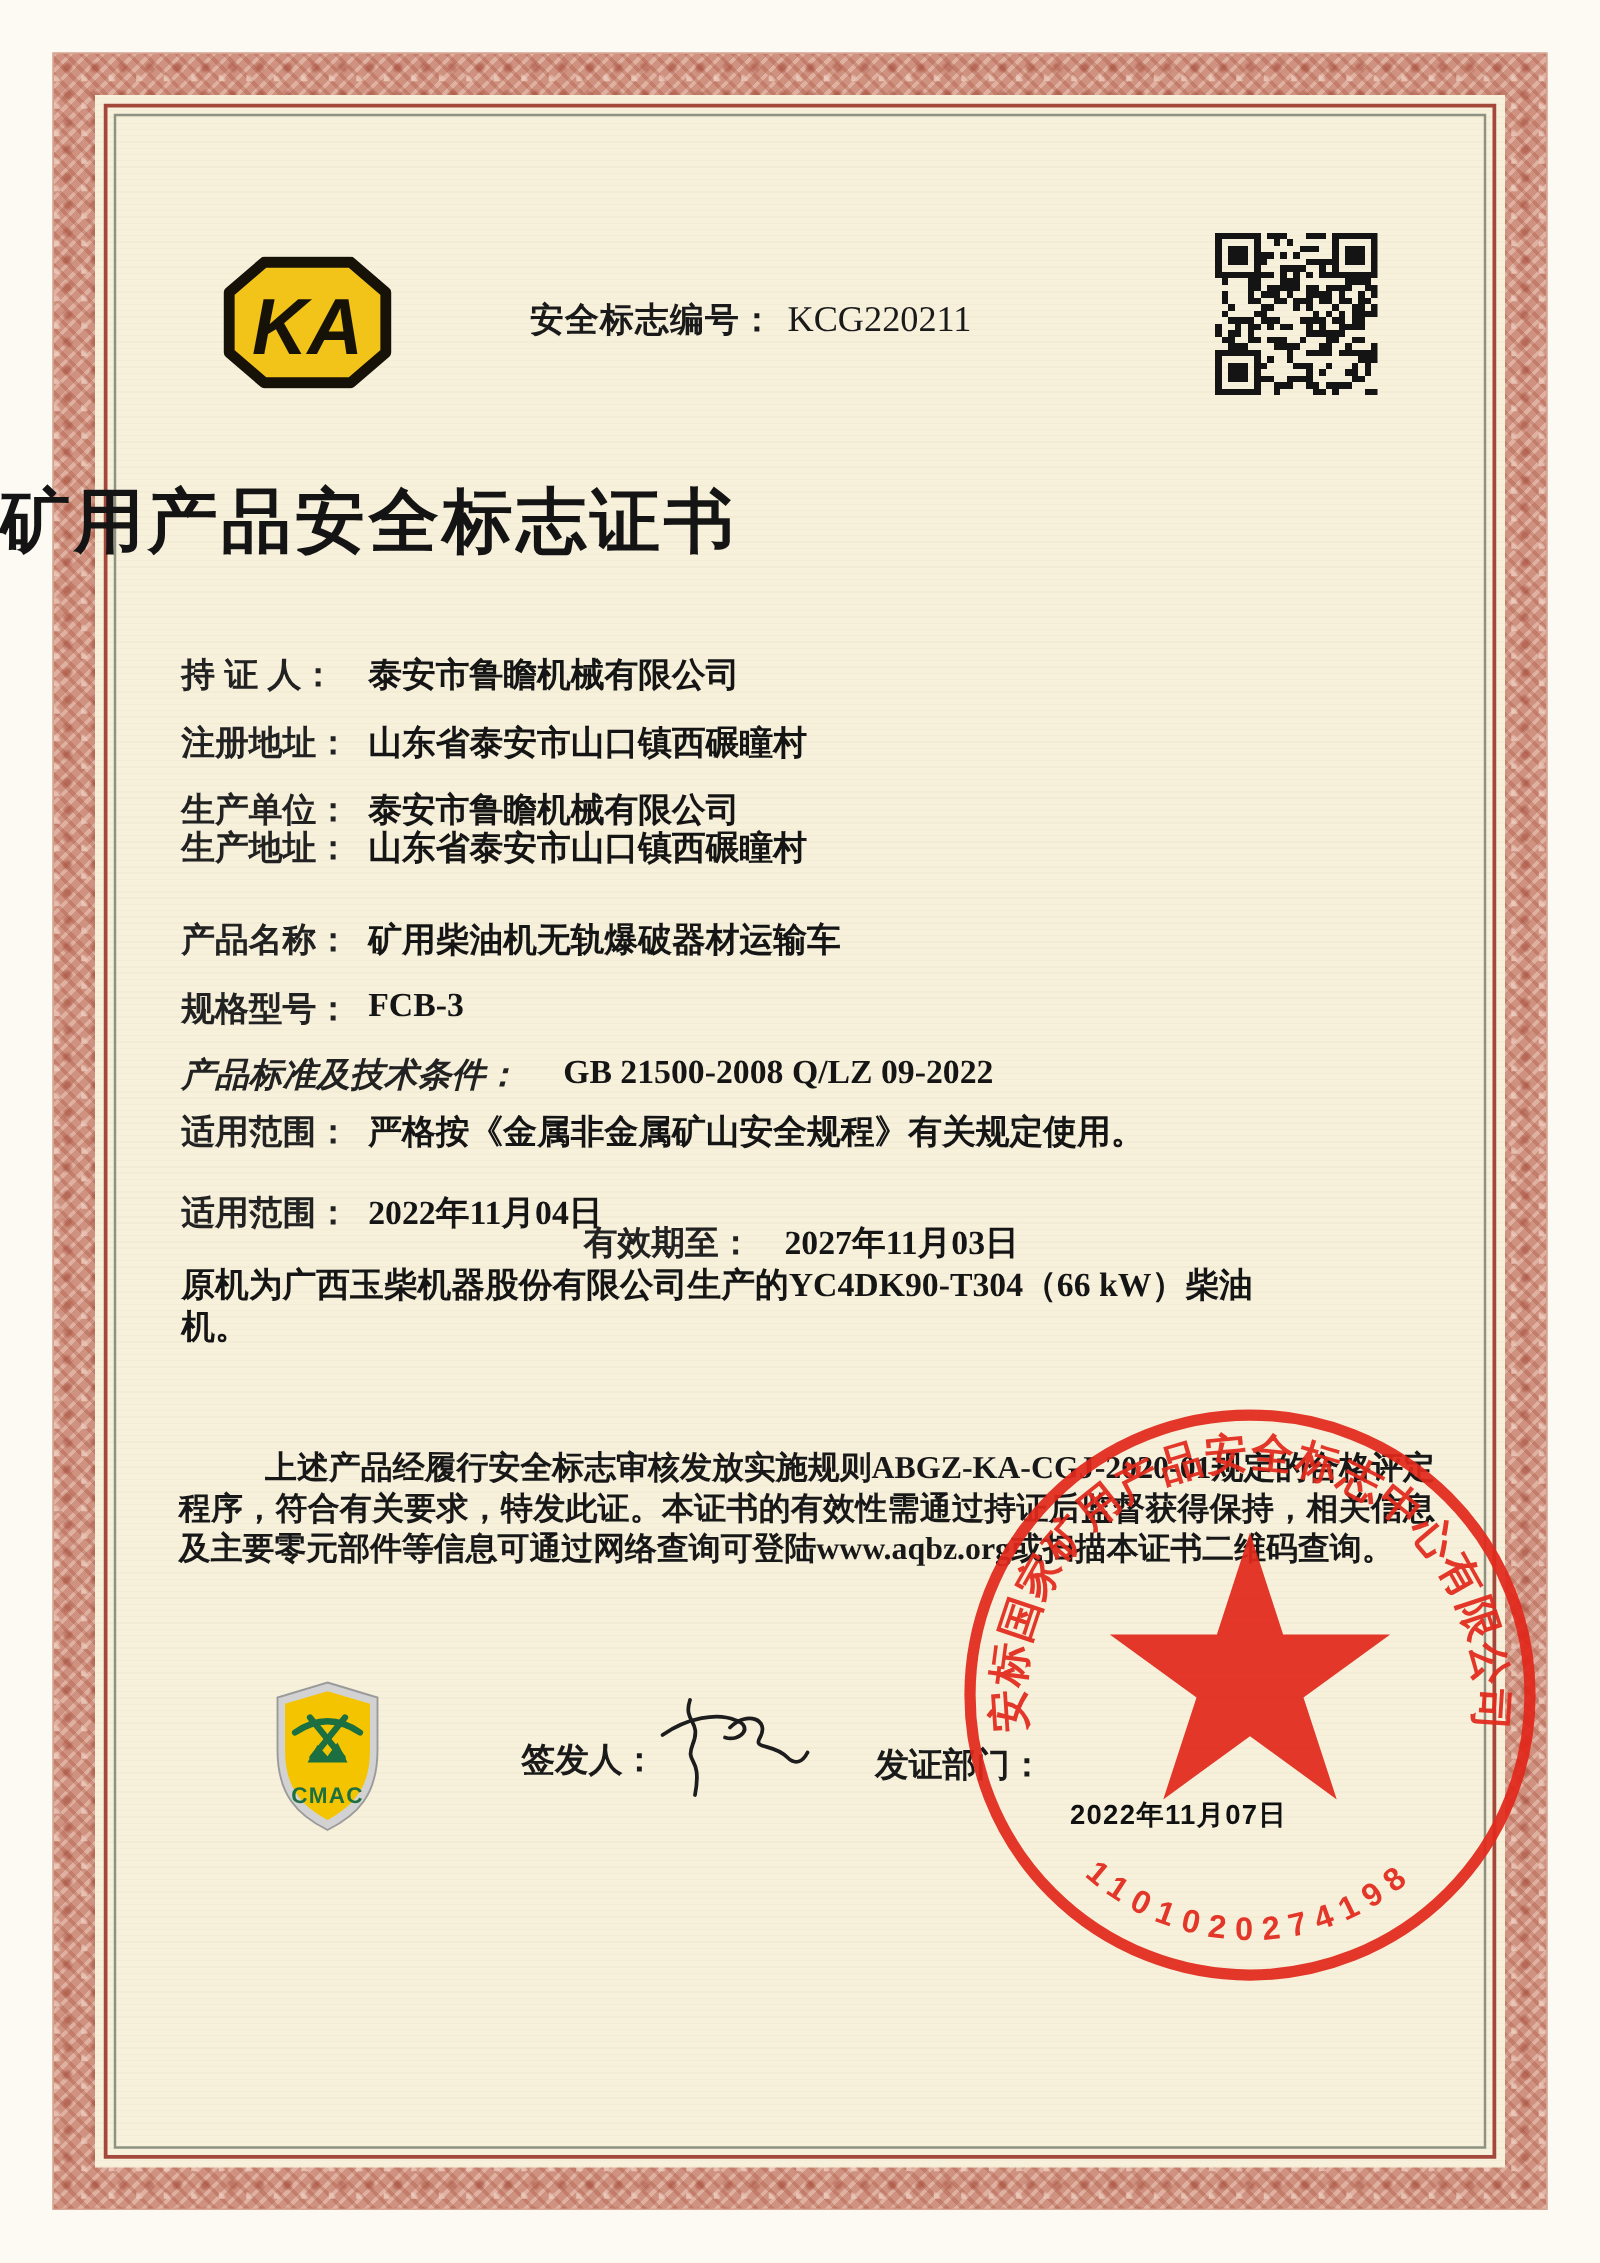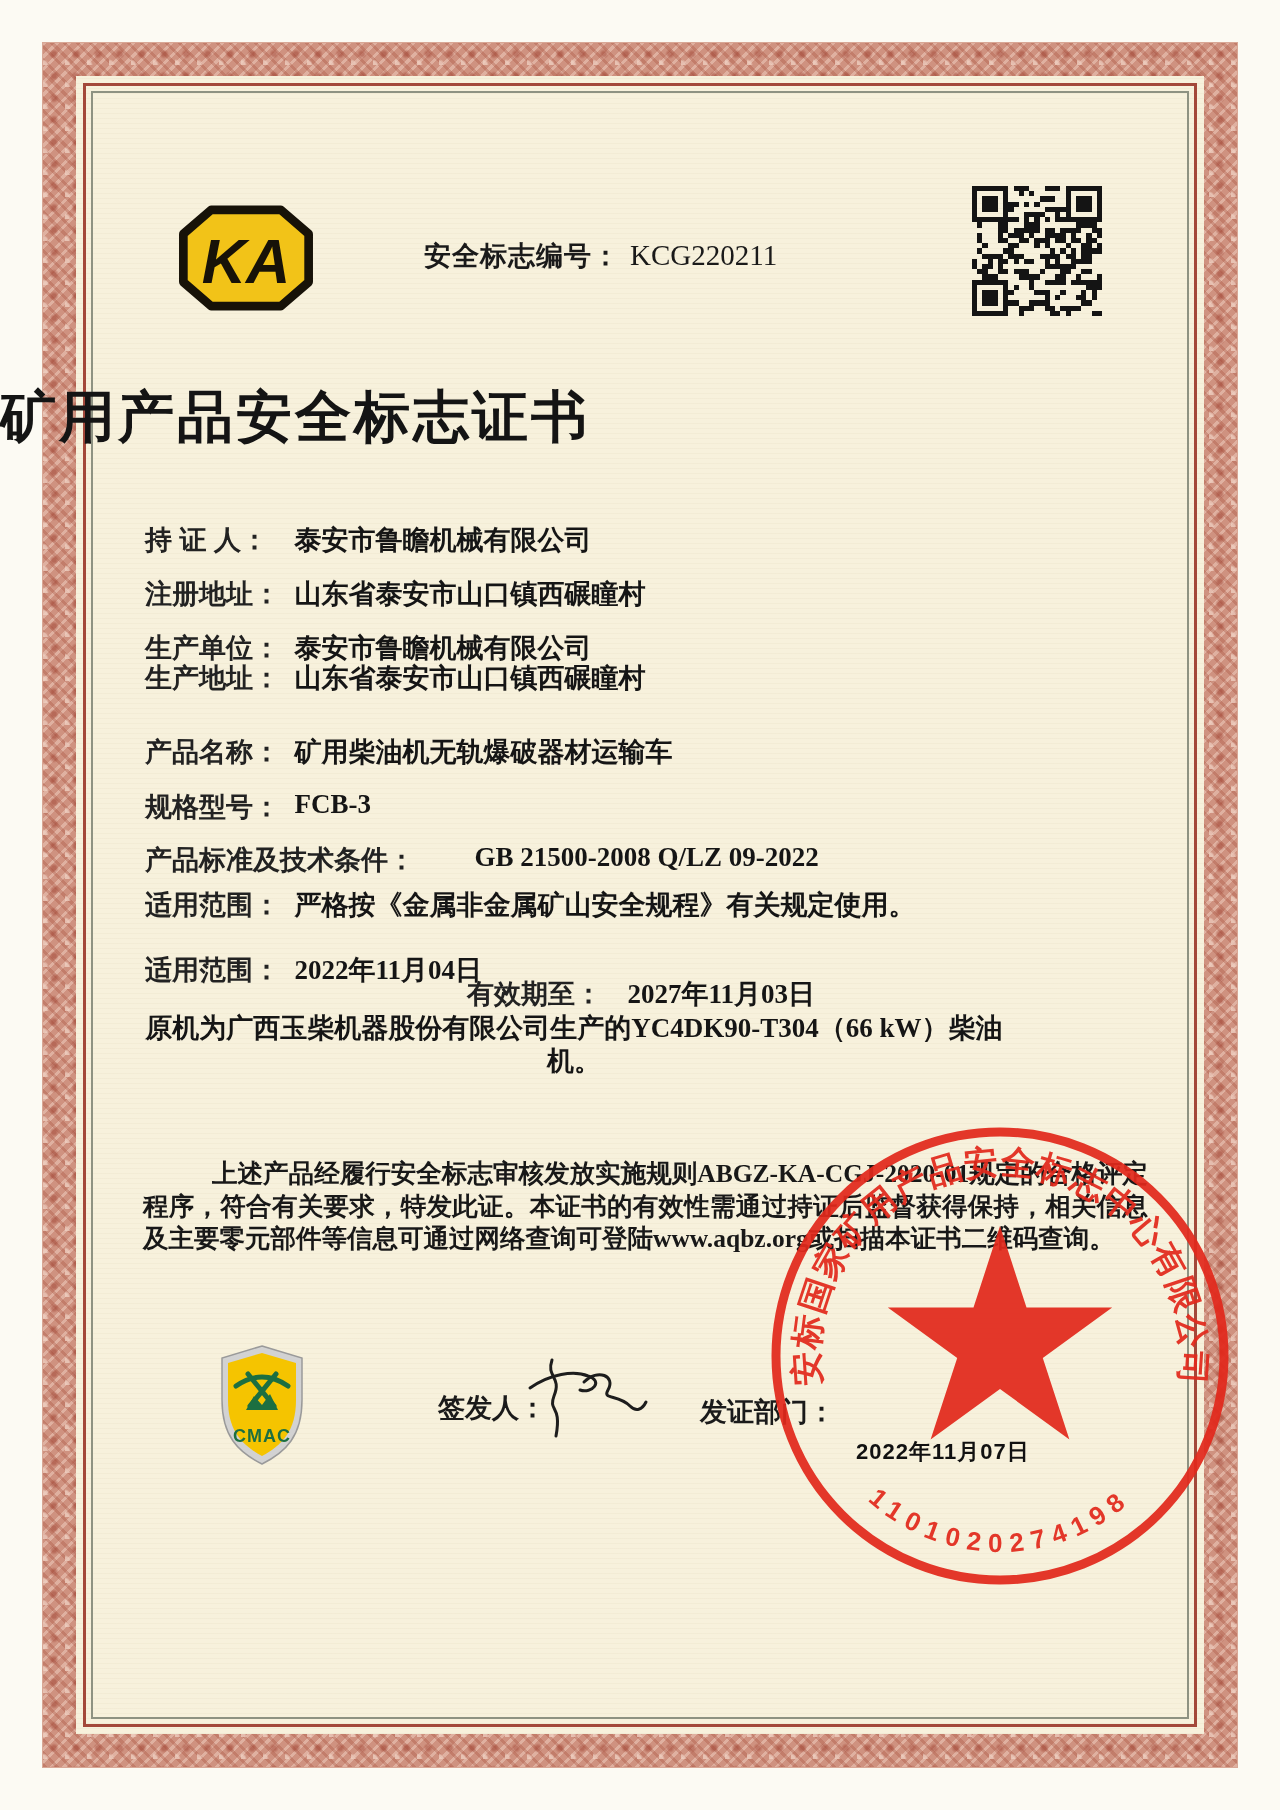--- a/index.html
+++ b/index.html
@@ -32,7 +32,7 @@
   .row{position:absolute;left:145px;white-space:nowrap;font-size:27px;}
   .flabel{display:inline-block;width:142px;font-weight:600;color:#222;vertical-align:top;}
   .flabel.wide{width:auto;margin-right:52px;}
-  .fvalue{font-family:"Liberation Serif","DejaVu Serif",serif;font-weight:700;color:#151515;text-align:center;}
+  .fvalue{font-family:"Liberation Serif","DejaVu Serif",serif;font-weight:700;color:#151515;}
   .pair2{position:absolute;left:322px;top:0;white-space:nowrap;margin-top:24px;}
   .pair2 .flabel{width:auto;margin-right:18px;}
   .remark{white-space:normal;display:flex;}

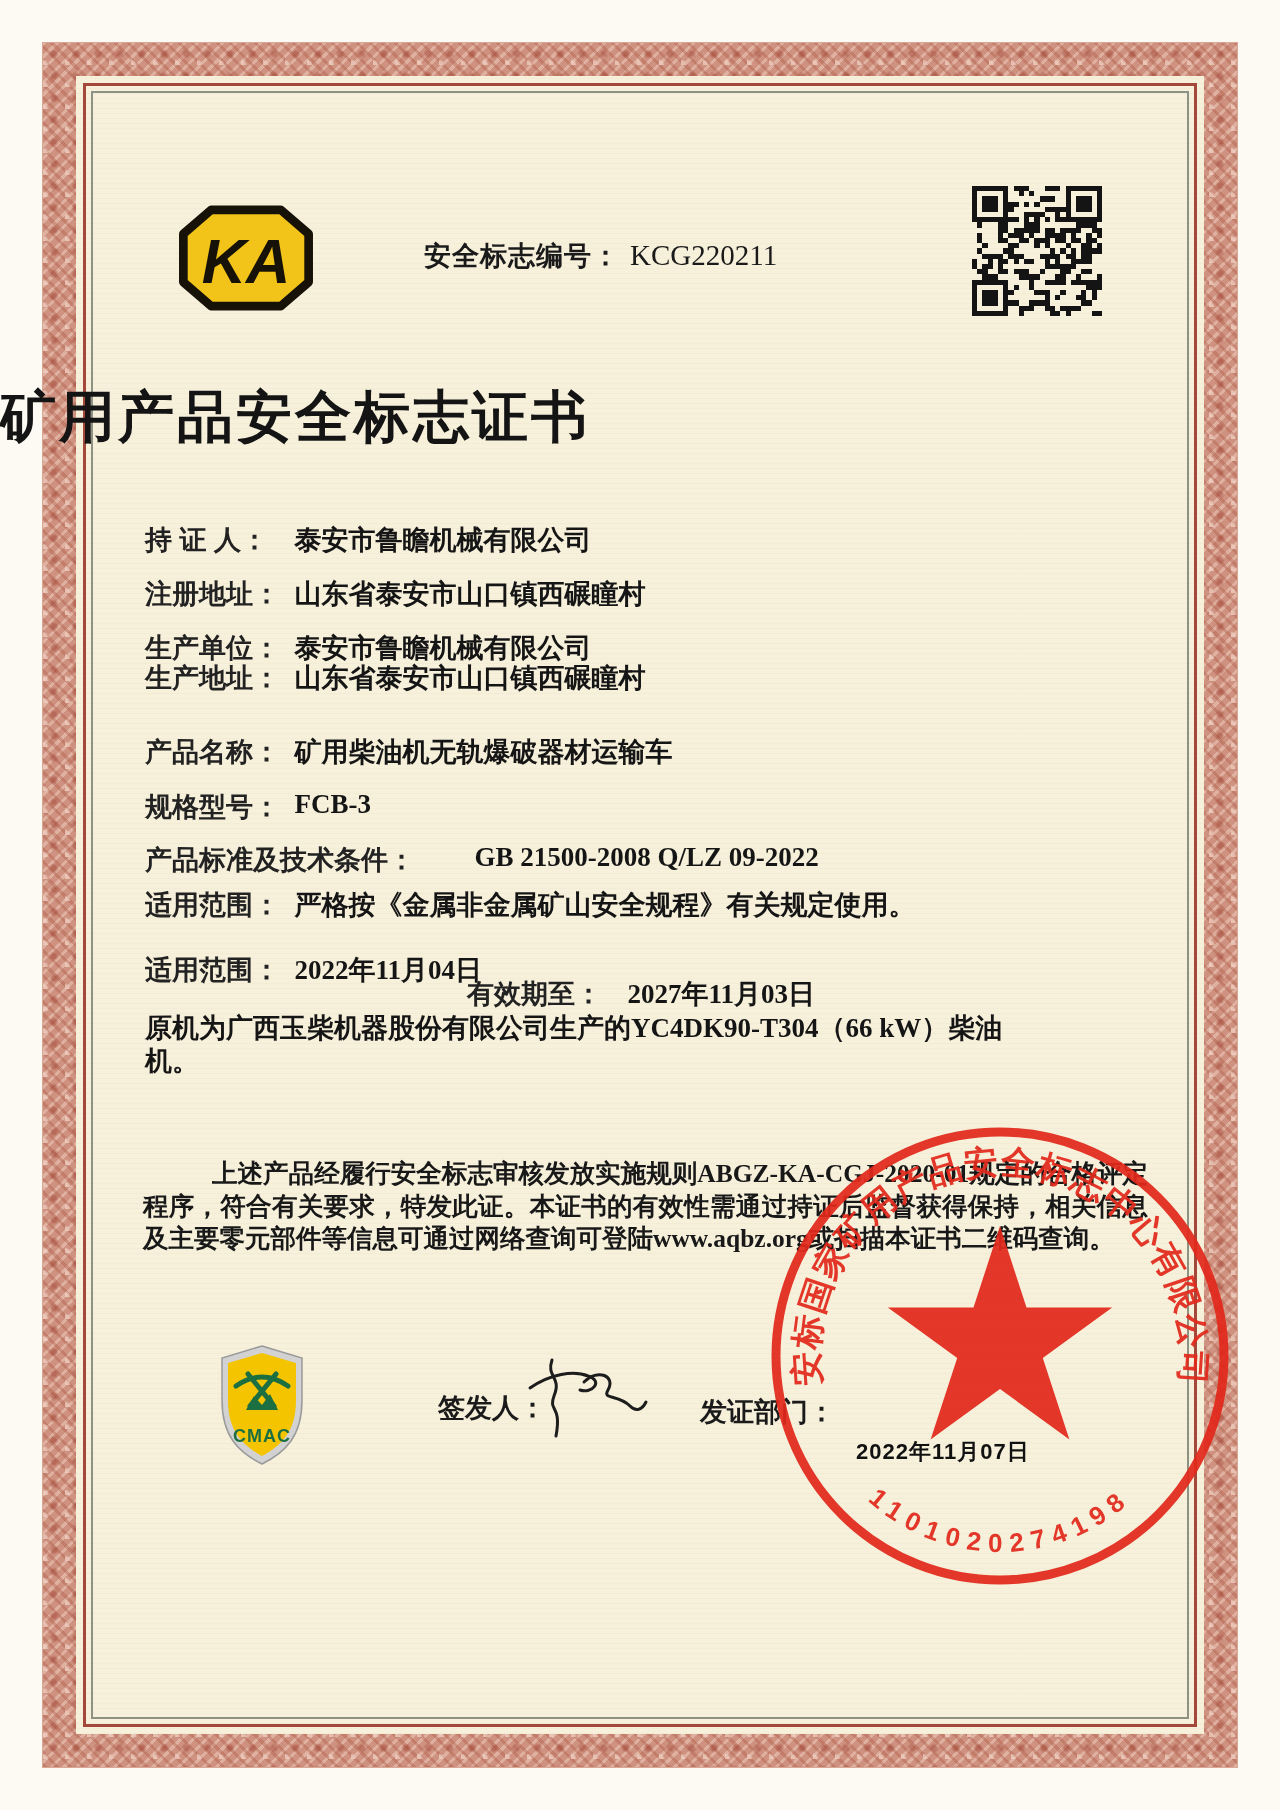--- a/index.html
+++ b/index.html
@@ -31,7 +31,7 @@
   
   .row{position:absolute;left:145px;white-space:nowrap;font-size:27px;}
   .flabel{display:inline-block;width:142px;font-weight:600;color:#222;vertical-align:top;}
-  .flabel.wide{width:auto;margin-right:52px;}
+  .flabel.wide{width:auto;margin-right:28px;font-style:italic;}
   .fvalue{font-family:"Liberation Serif","DejaVu Serif",serif;font-weight:700;color:#151515;}
   .pair2{position:absolute;left:322px;top:0;white-space:nowrap;margin-top:24px;}
   .pair2 .flabel{width:auto;margin-right:18px;}

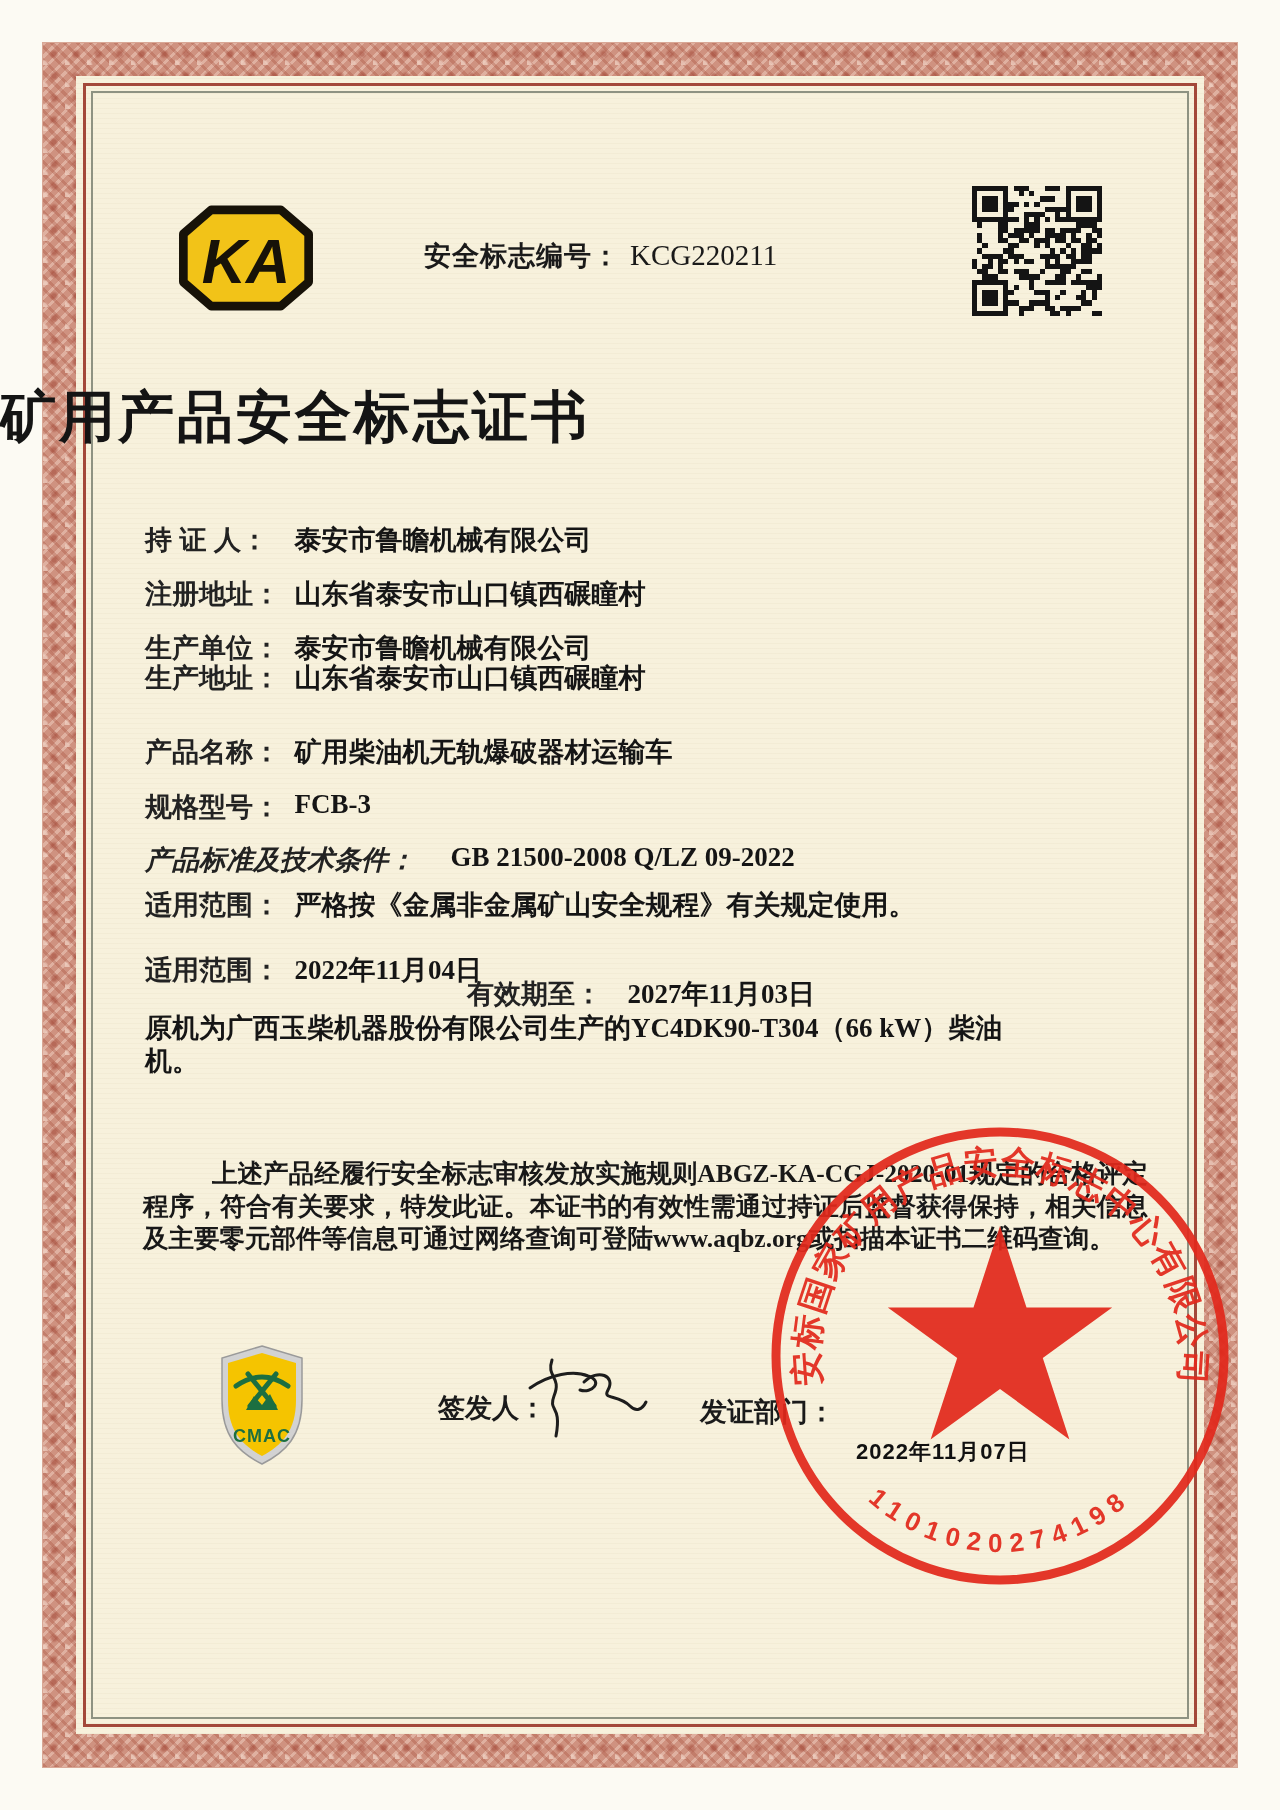--- a/index.html
+++ b/index.html
@@ -45,7 +45,7 @@
 
   
   .cmac{position:absolute;left:212px;top:1344px;width:100px;height:122px;}
-  .signer{position:absolute;left:438px;top:1390px;font-size:27px;font-weight:600;}
+  .signer{position:absolute;left:417px;top:1390px;font-size:27px;font-weight:600;}
   .signature{position:absolute;left:522px;top:1352px;width:130px;height:95px;}
   .issuer{position:absolute;left:700px;top:1394px;font-size:27px;font-weight:600;}
   .seal{position:absolute;left:760px;top:1116px;width:480px;height:480px;z-index:2;opacity:.93;}

